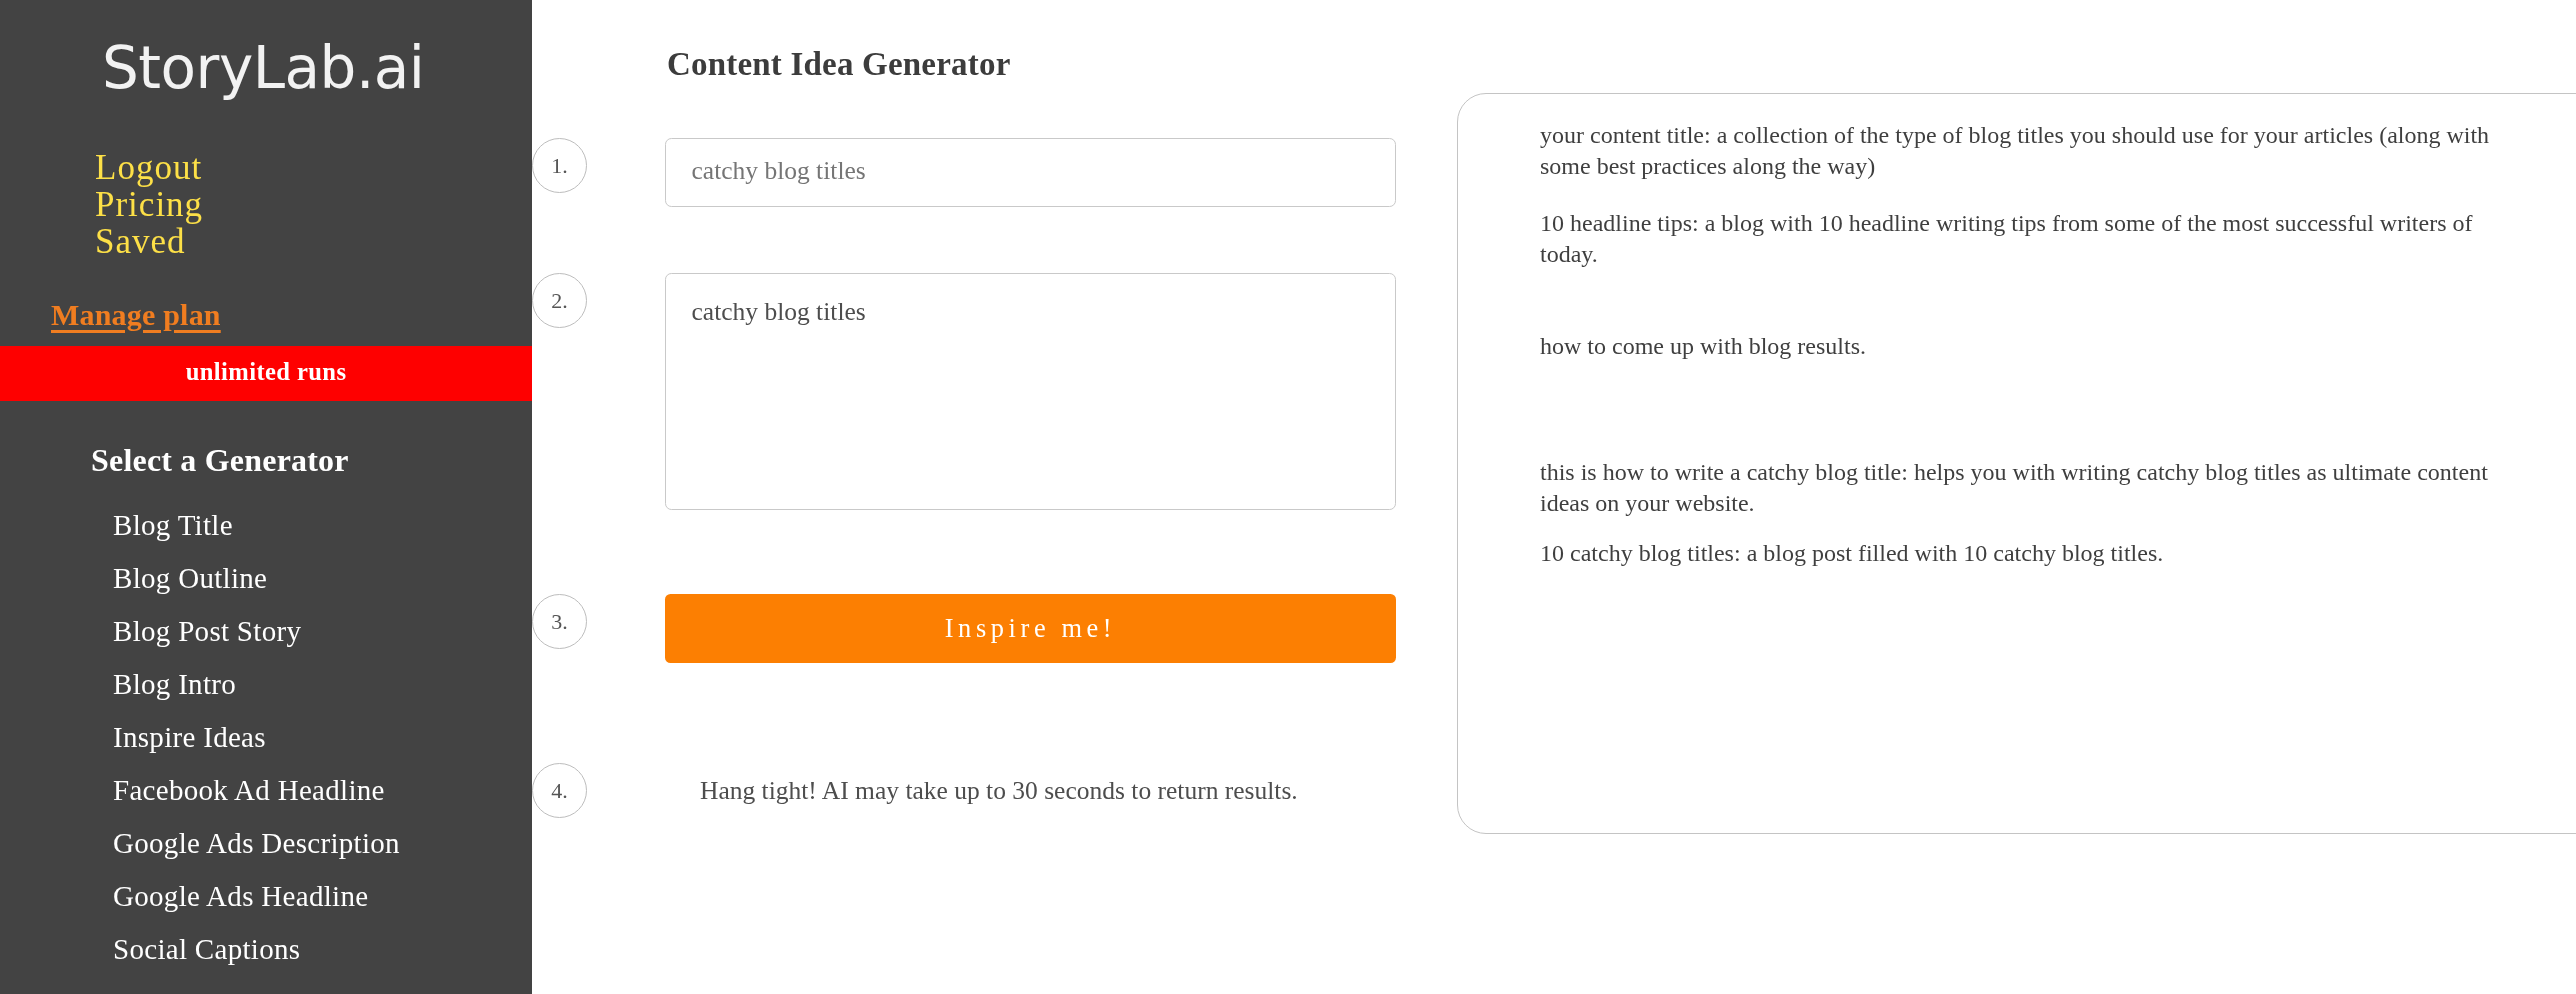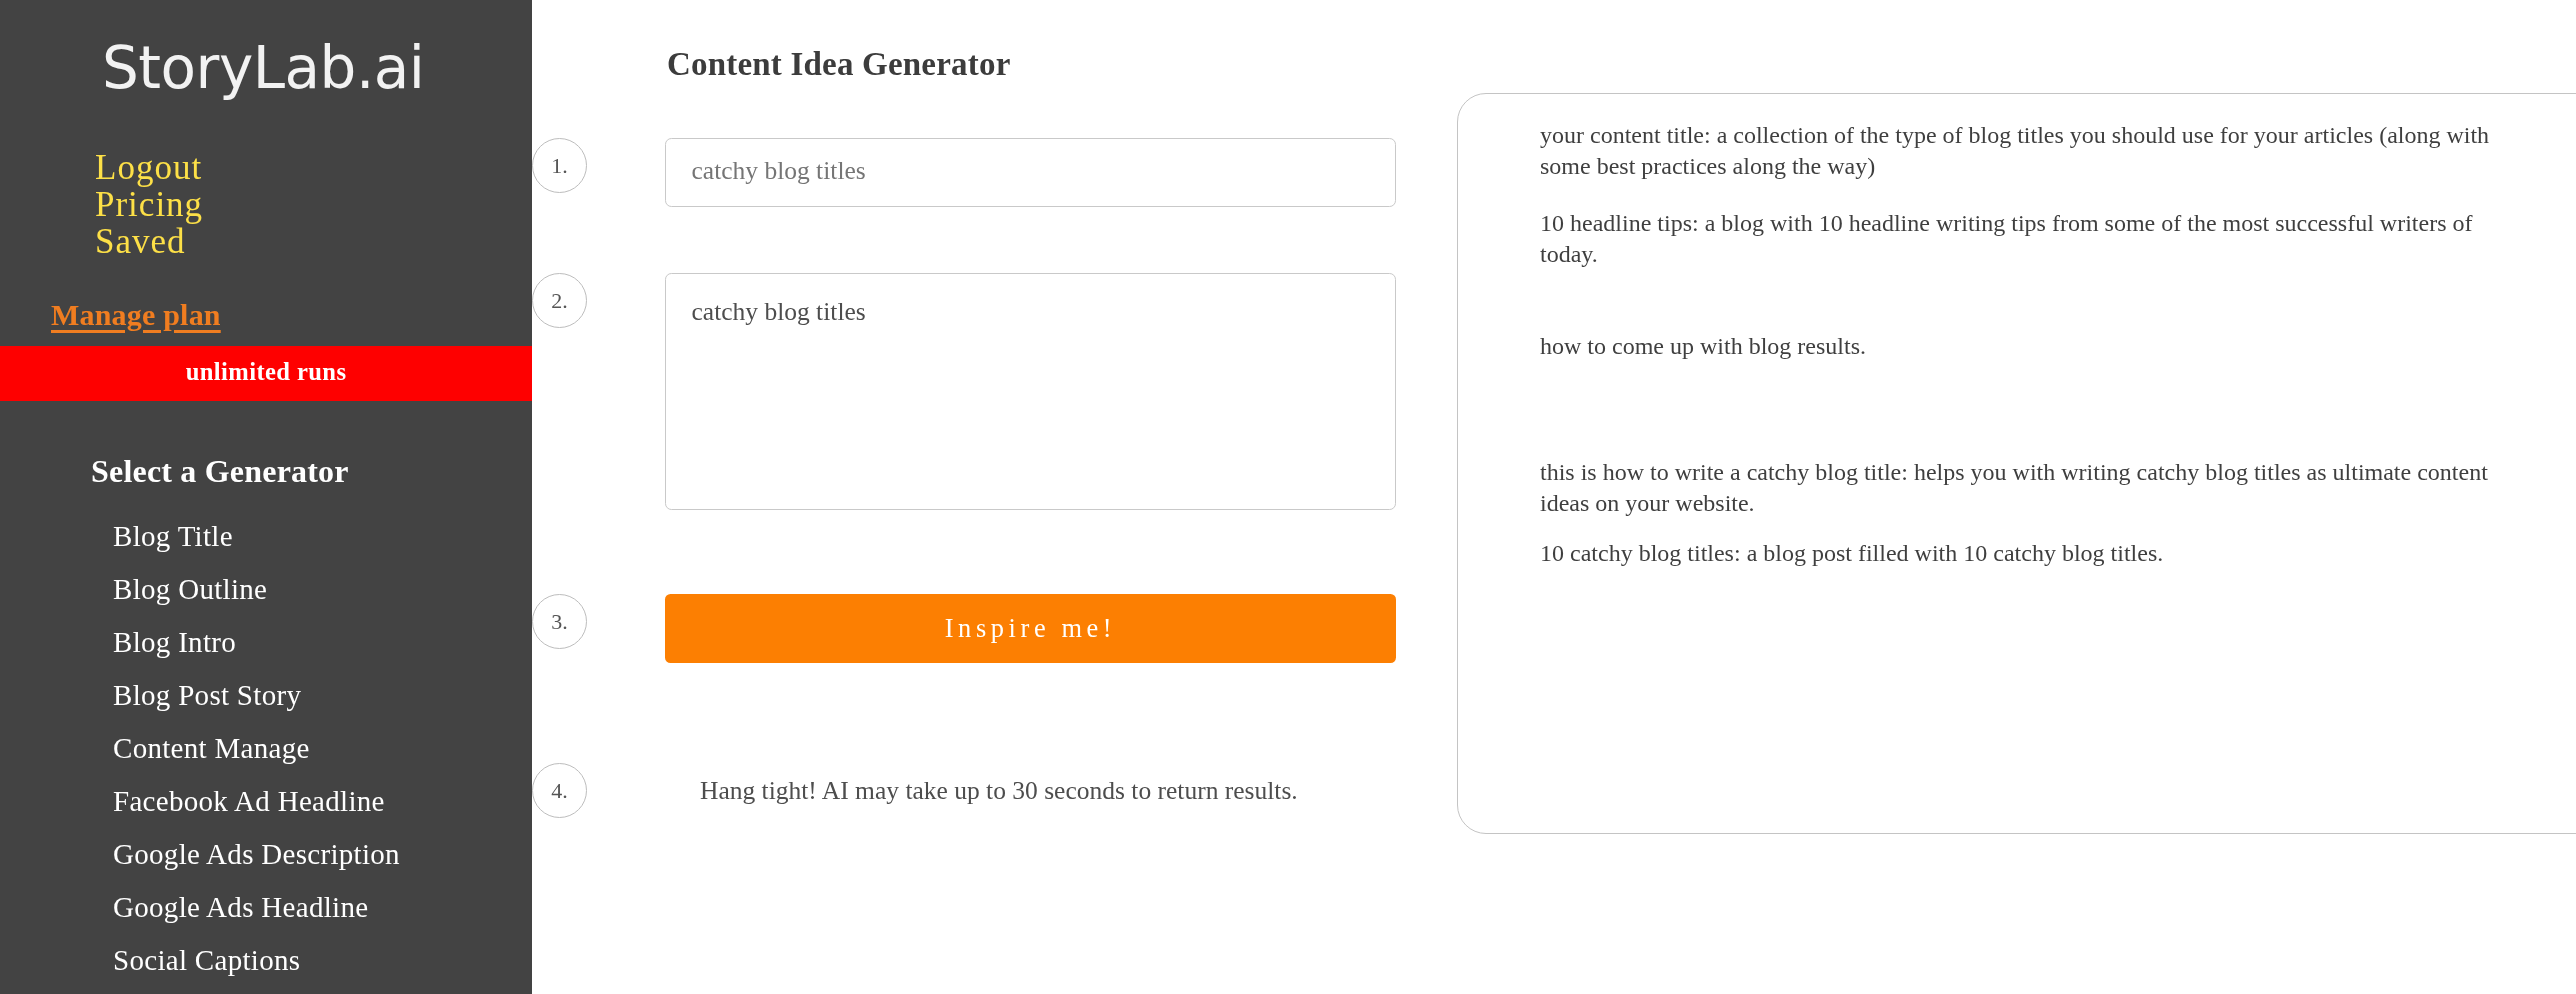--- a/index.html
+++ b/index.html
@@ -84,7 +84,7 @@
     font-size: 32px;
     font-weight: 700;
     padding-left: 91px;
-    margin-top: 52px;
+    margin-top: 41px;
     letter-spacing: 0.2px;
     white-space: nowrap;
   }

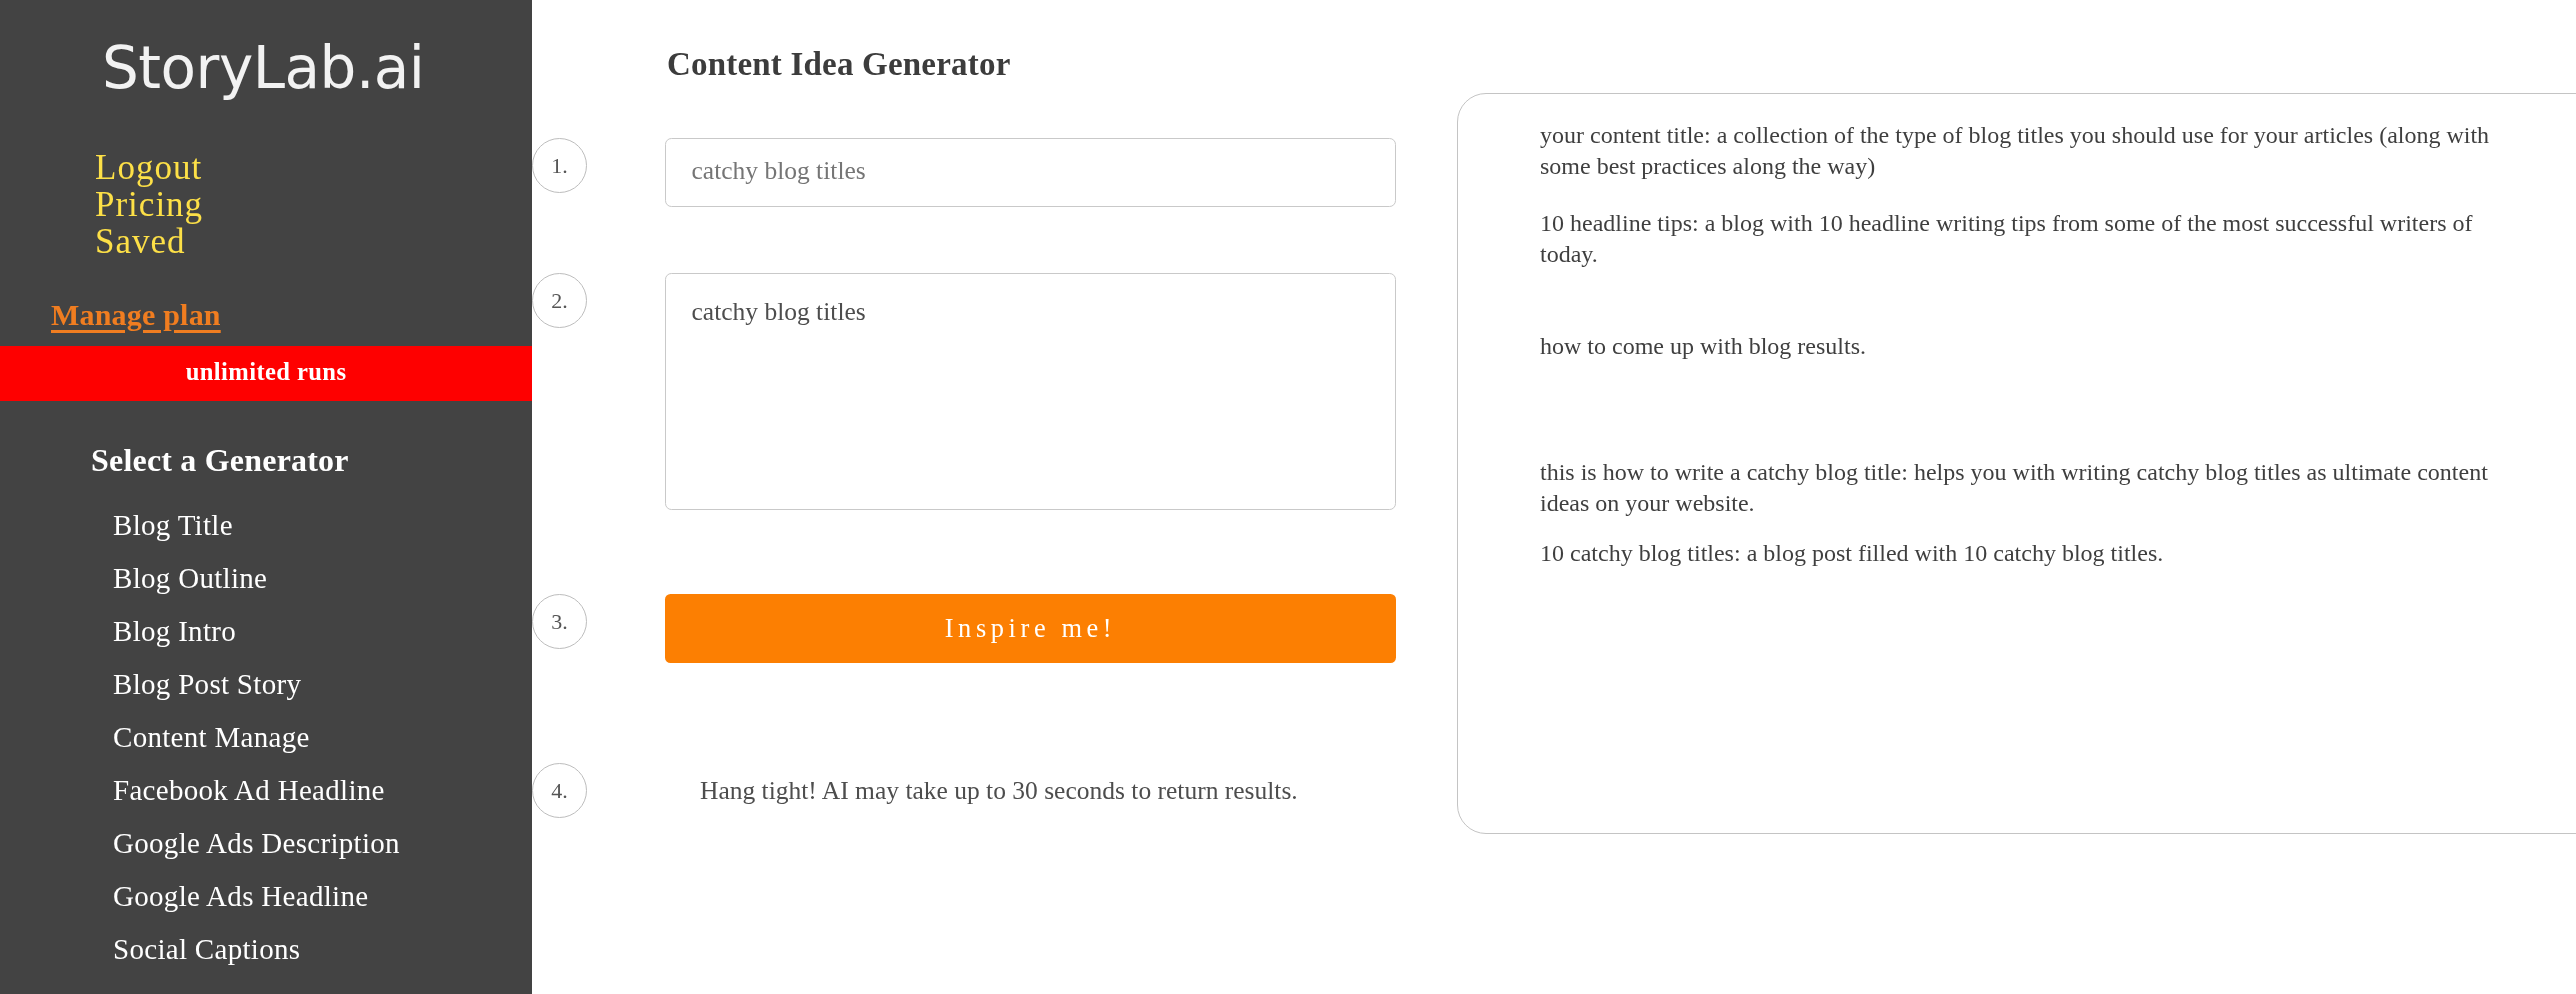--- a/index.html
+++ b/index.html
@@ -250,8 +250,8 @@
   <ul id="generator-list">
     <li class="generator-item">Blog Title</li>
     <li class="generator-item">Blog Outline</li>
+    <li class="generator-item">Blog Post Story</li>
     <li class="generator-item">Blog Intro</li>
-    <li class="generator-item">Blog Post Story</li>
     <li class="generator-item">Content Manage</li>
     <li class="generator-item">Facebook Ad Headline</li>
     <li class="generator-item">Google Ads Description</li>

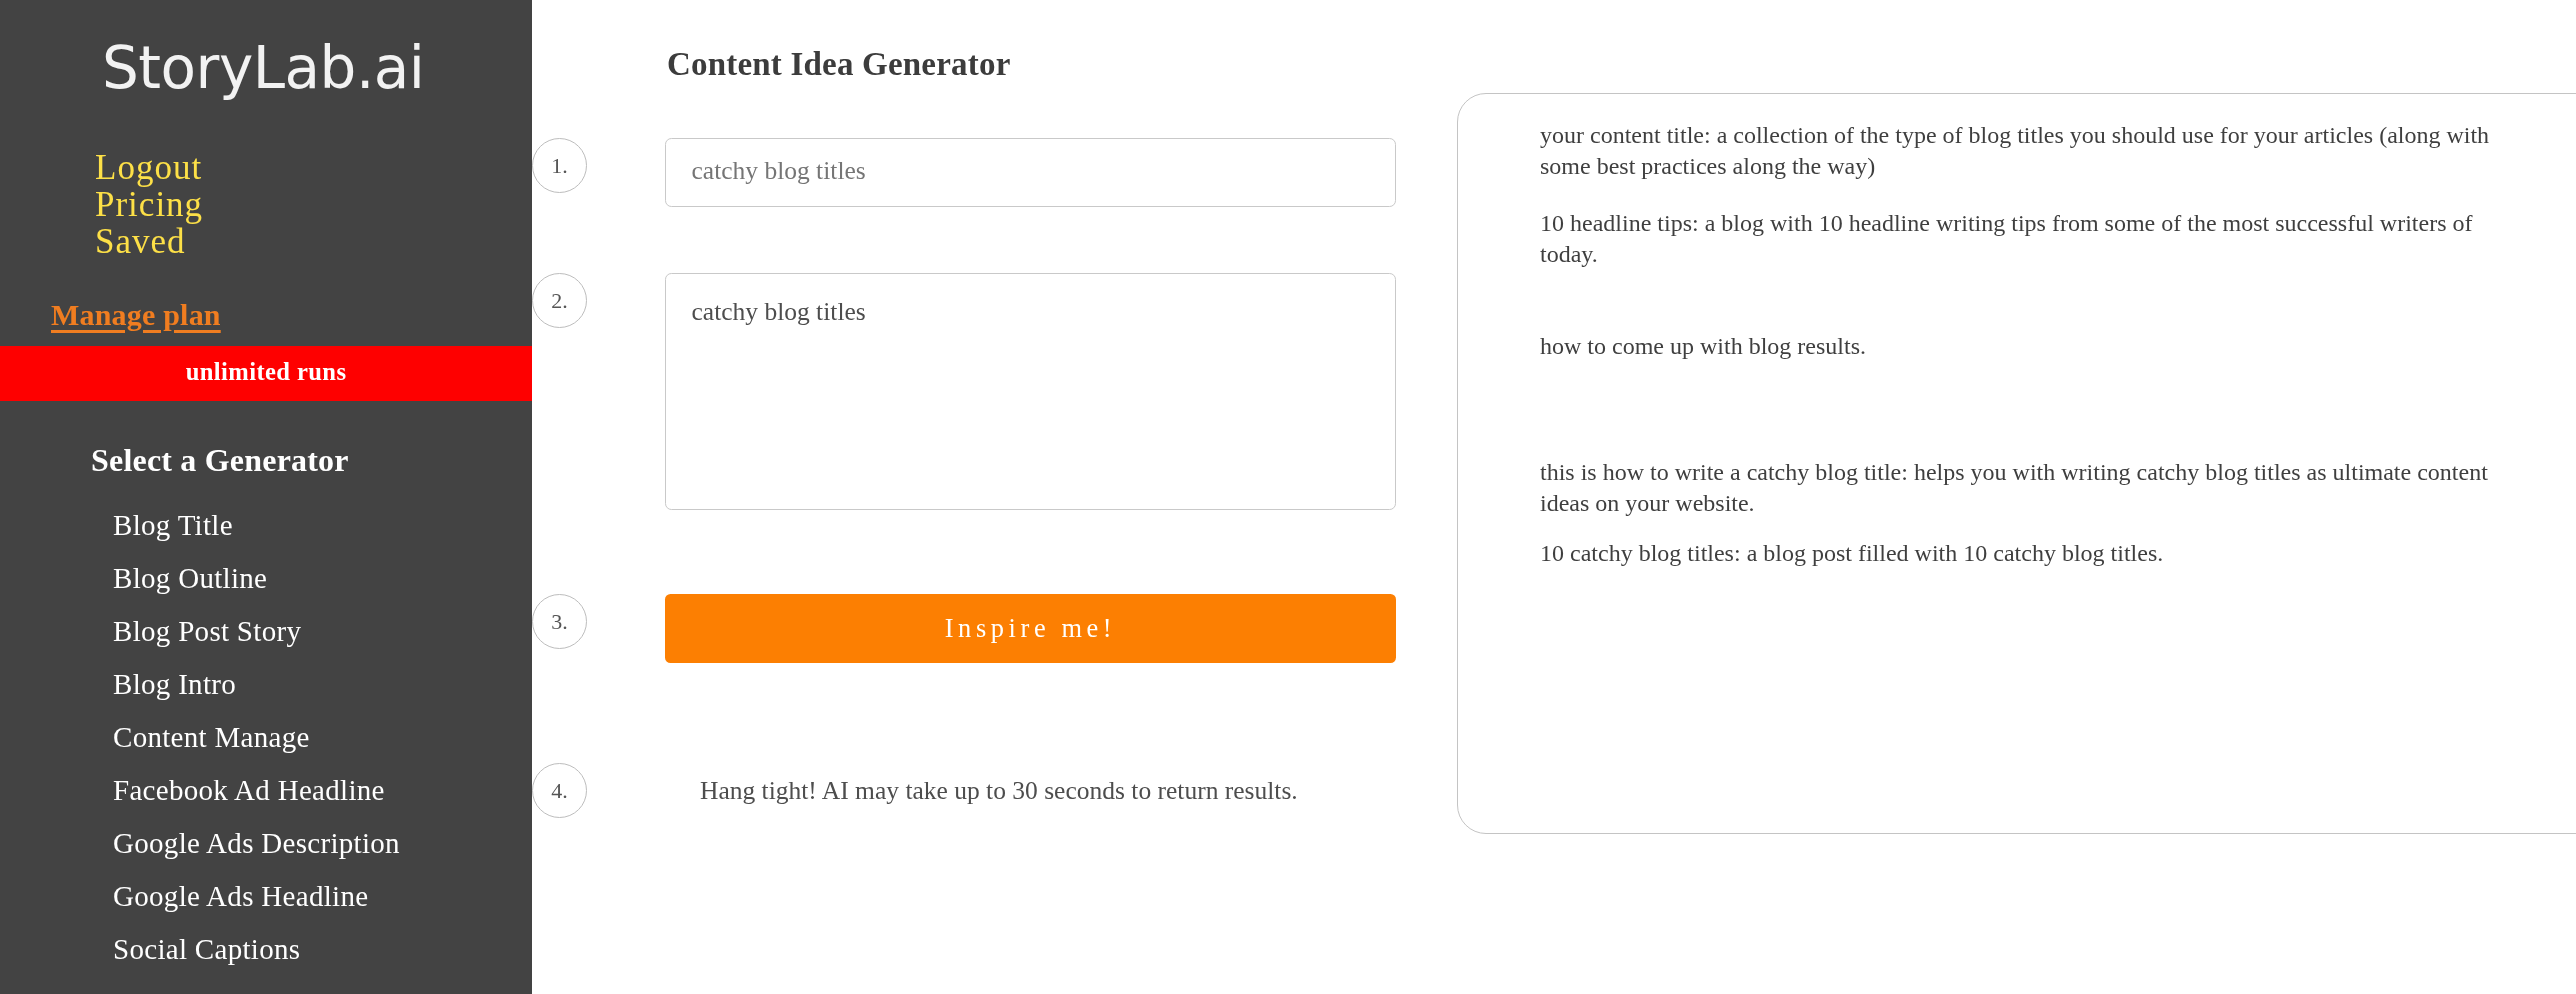--- a/index.html
+++ b/index.html
@@ -252,7 +252,7 @@
     <li class="generator-item">Blog Outline</li>
     <li class="generator-item">Blog Post Story</li>
     <li class="generator-item">Blog Intro</li>
-    <li class="generator-item">Content Manage</li>
+    <li class="generator-item">Inspire Ideas</li>
     <li class="generator-item">Facebook Ad Headline</li>
     <li class="generator-item">Google Ads Description</li>
     <li class="generator-item">Google Ads Headline</li>

